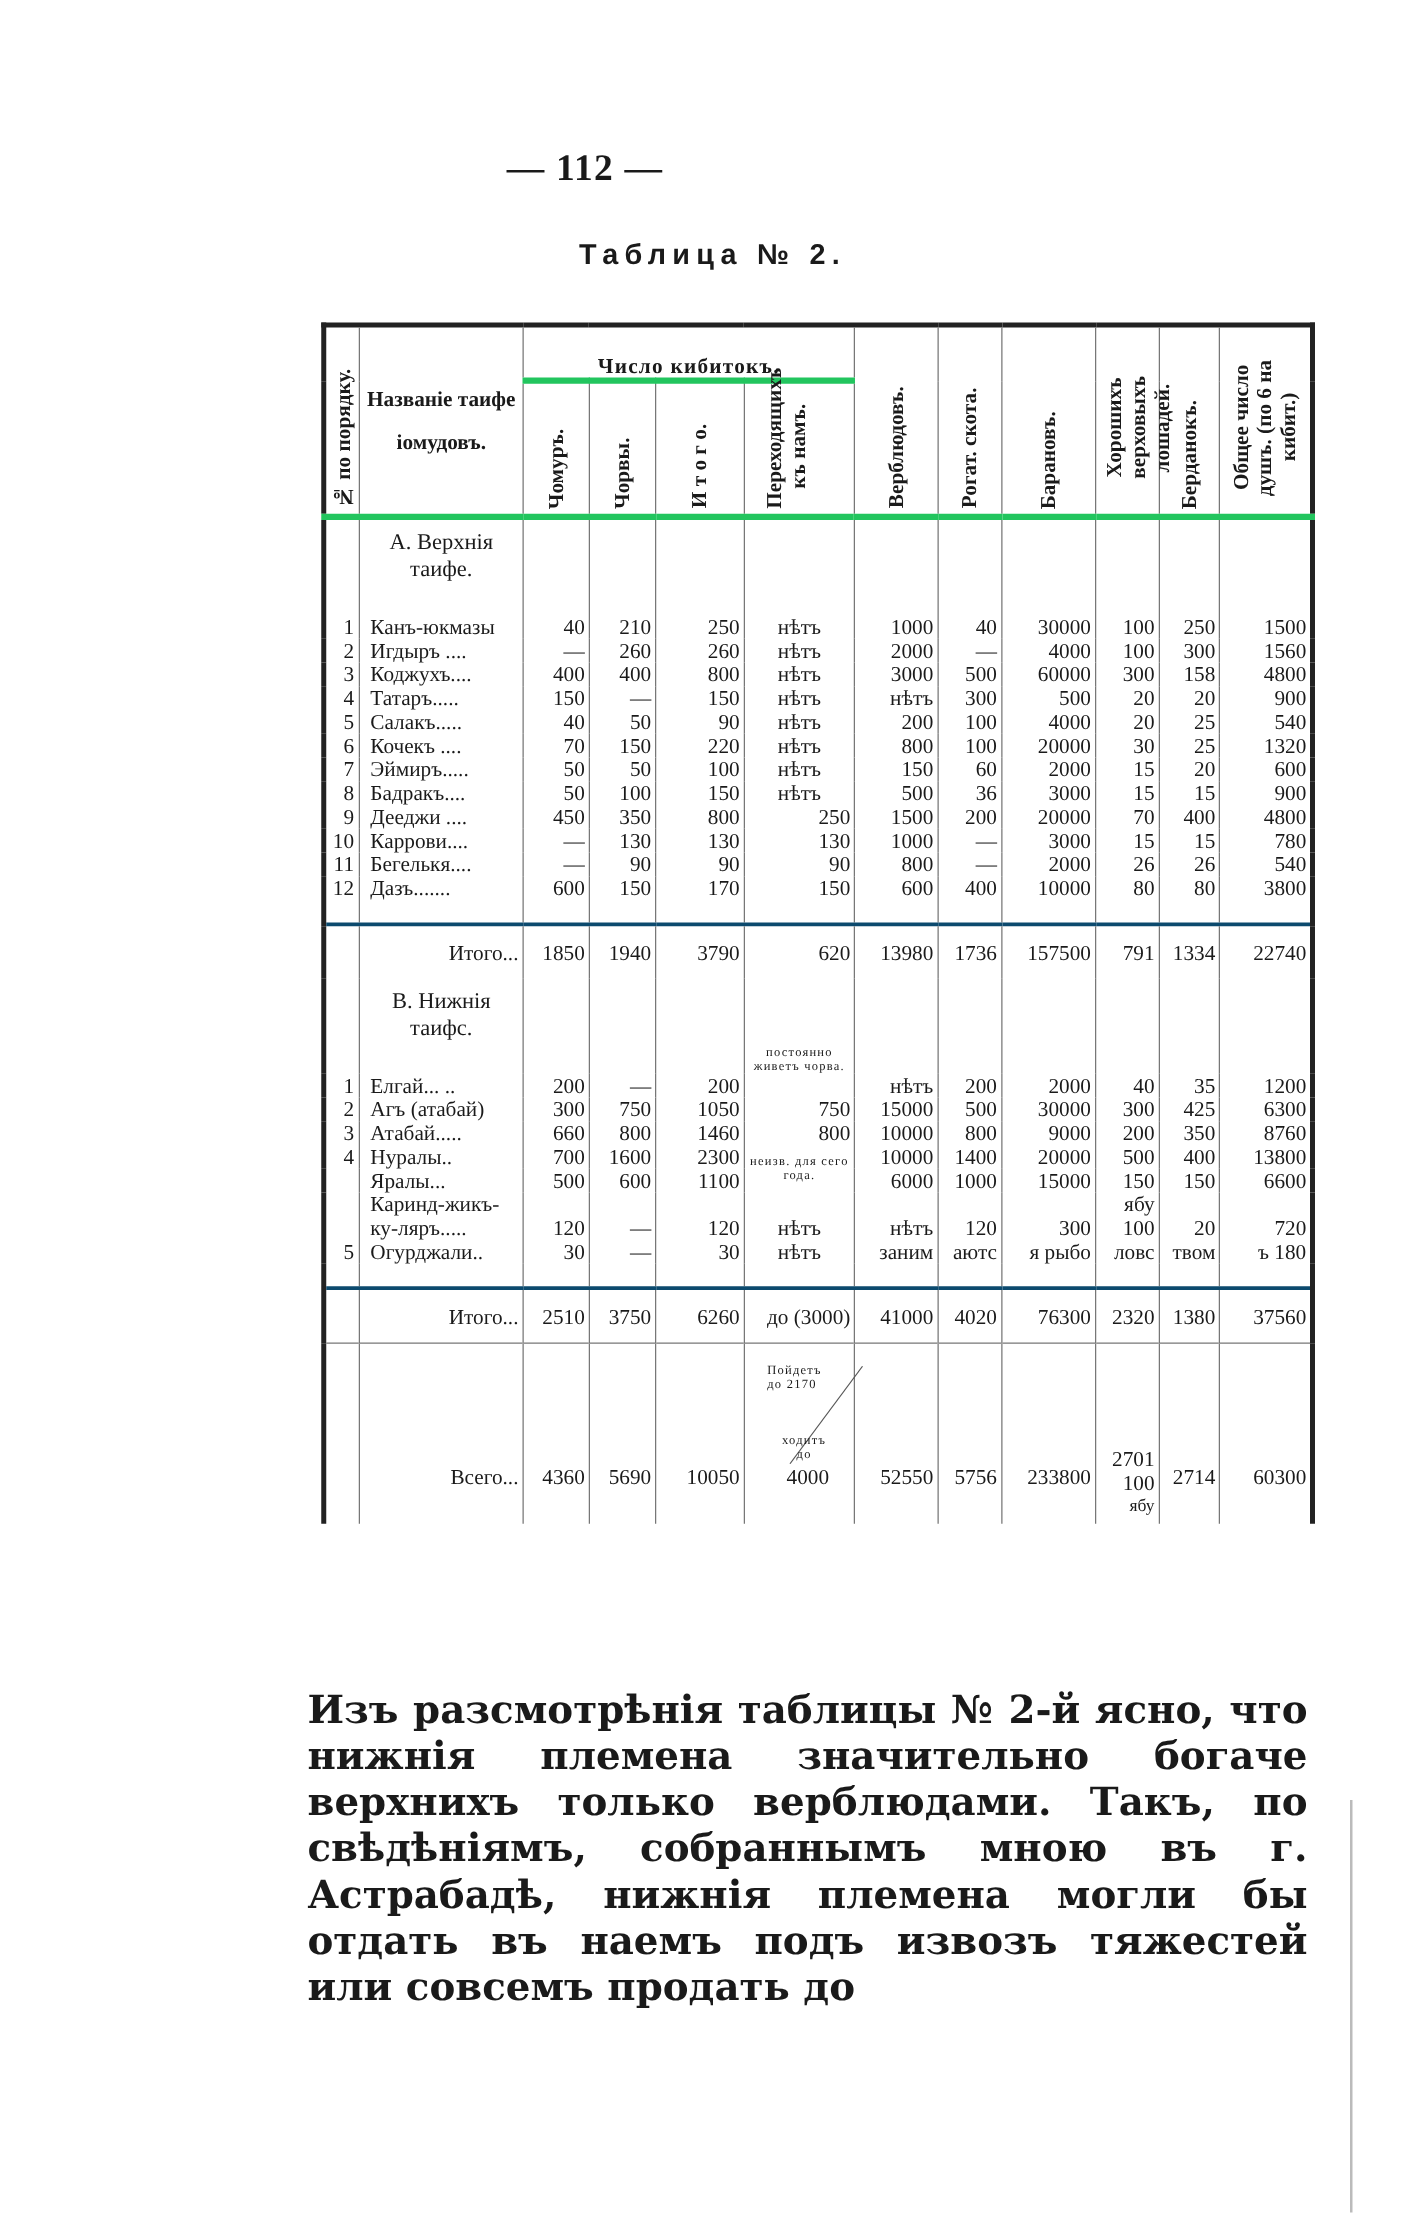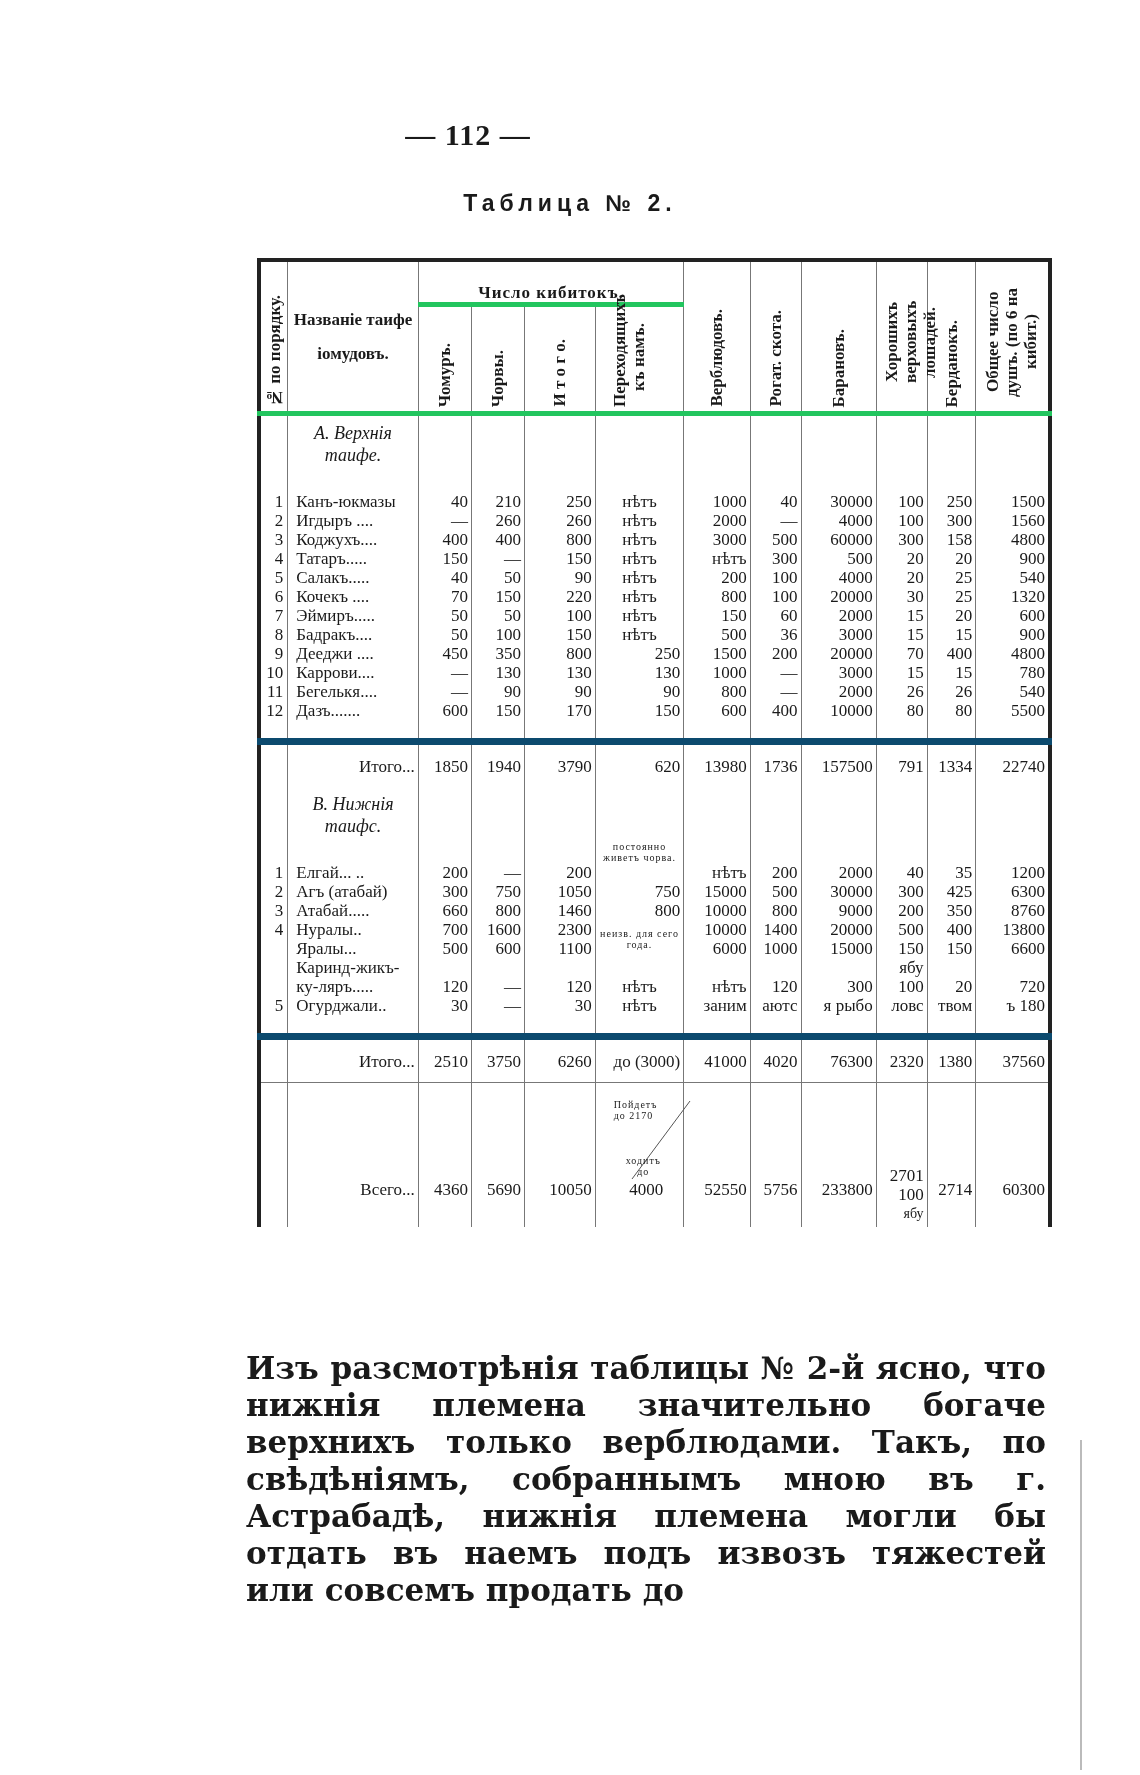--- a/index.html
+++ b/index.html
@@ -27,7 +27,7 @@
   td.name { text-align: left; padding-left: 8px; white-space: nowrap; }
   td.ctr { text-align: center; }
   .section-row td { height: 70px; vertical-align: top; }
-  .section-title { font-style: italic; font-size: 18px; text-align: center; line-height: 22px; padding-top: 6px; }
+  .section-title { font-size: 18px; text-align: center; line-height: 22px; padding-top: 6px; }
   .total-row td { height: 42px; vertical-align: middle; border-top: 7px solid #0c4a6e; }
   .spacer-row td { height: 18px; }
   .small { font-size: 10px; line-height: 11px; letter-spacing: 1px; }

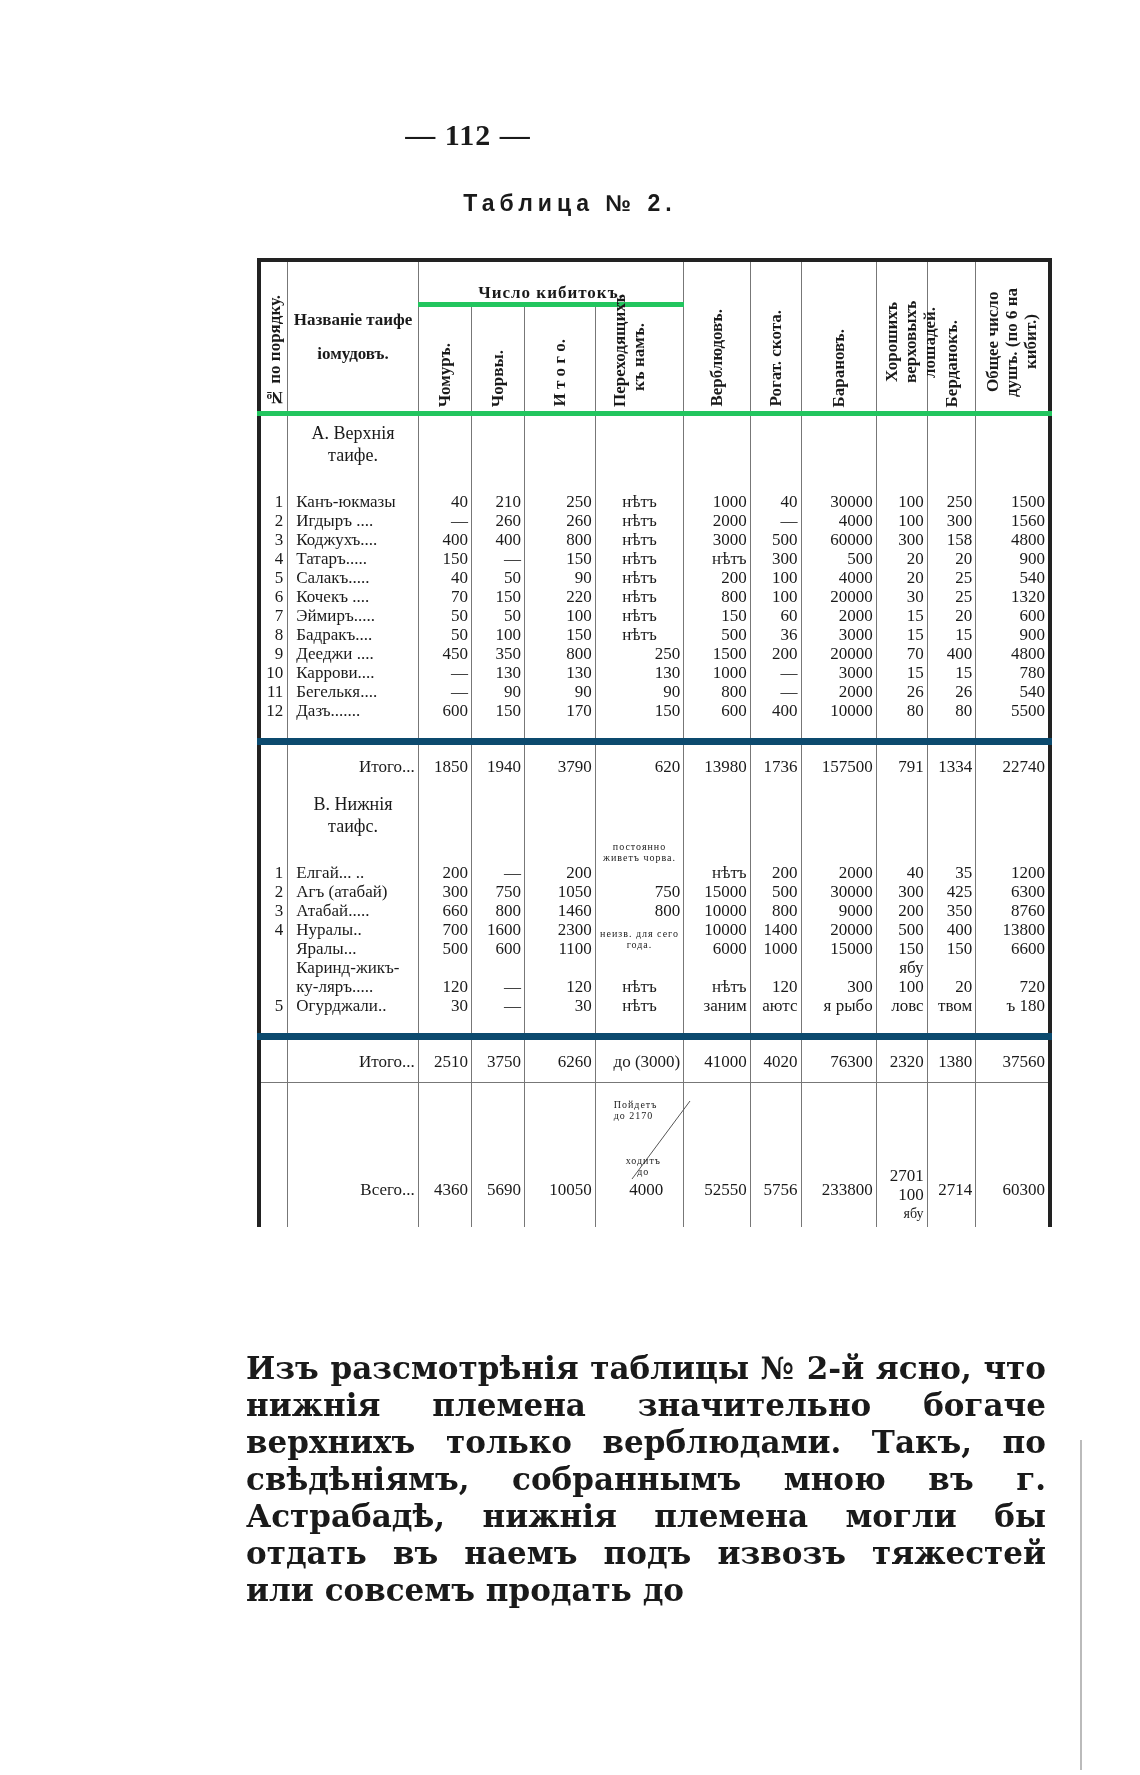--- a/index.html
+++ b/index.html
@@ -265,7 +265,7 @@
           <td class="num">10000</td>
           <td class="num">80</td>
           <td class="num">80</td>
-          <td class="num last">5500</td>
+          <td class="num last">3800</td>
         </tr>
       </tbody>
   <tbody>

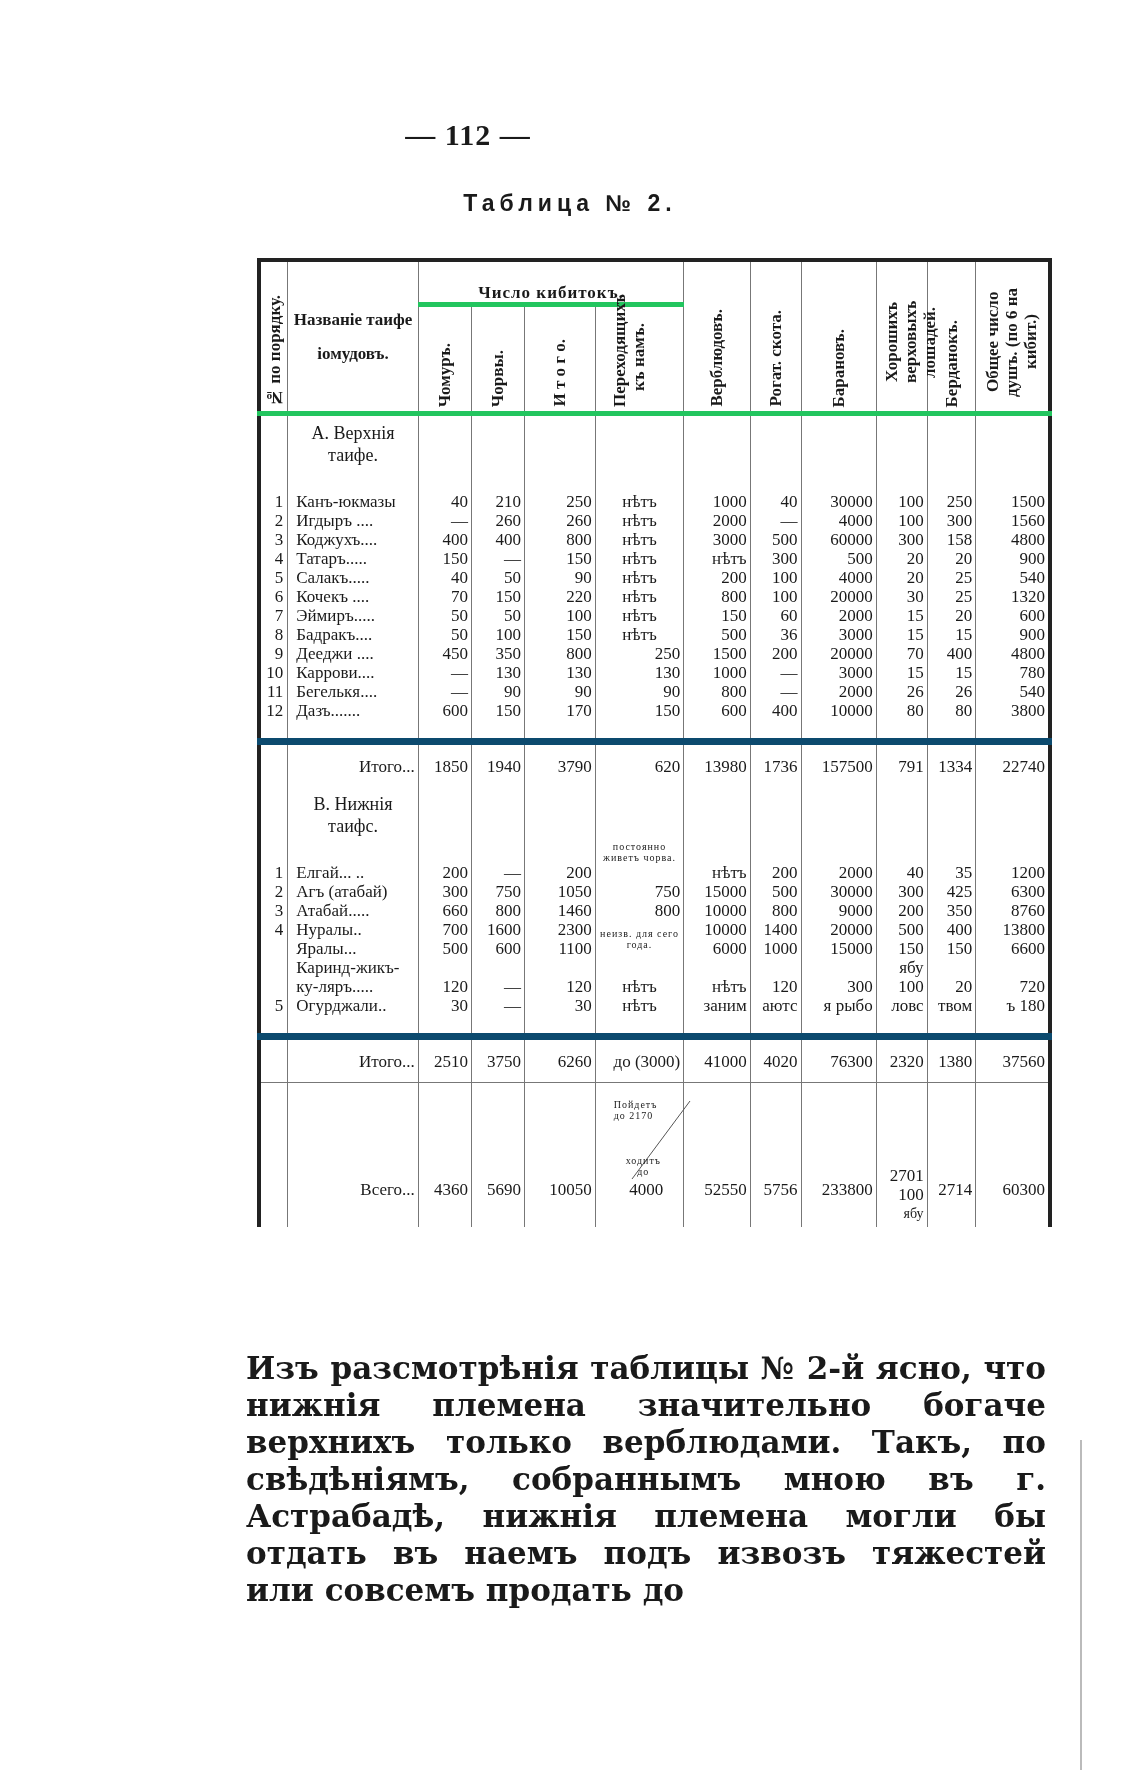--- a/index.html
+++ b/index.html
@@ -28,7 +28,7 @@
   td.ctr { text-align: center; }
   .section-row td { height: 70px; vertical-align: top; }
   .section-title { font-size: 18px; text-align: center; line-height: 22px; padding-top: 6px; }
-  .total-row td { height: 42px; vertical-align: middle; border-top: 7px solid #0c4a6e; }
+  .total-row td { height: 42px; vertical-align: middle; border-top: 3px solid #0c4a6e; }
   .spacer-row td { height: 18px; }
   .small { font-size: 10px; line-height: 11px; letter-spacing: 1px; }
   .vsego-row td { height: 112px; vertical-align: bottom; padding-bottom: 28px; border-top: 1px solid #777; }

